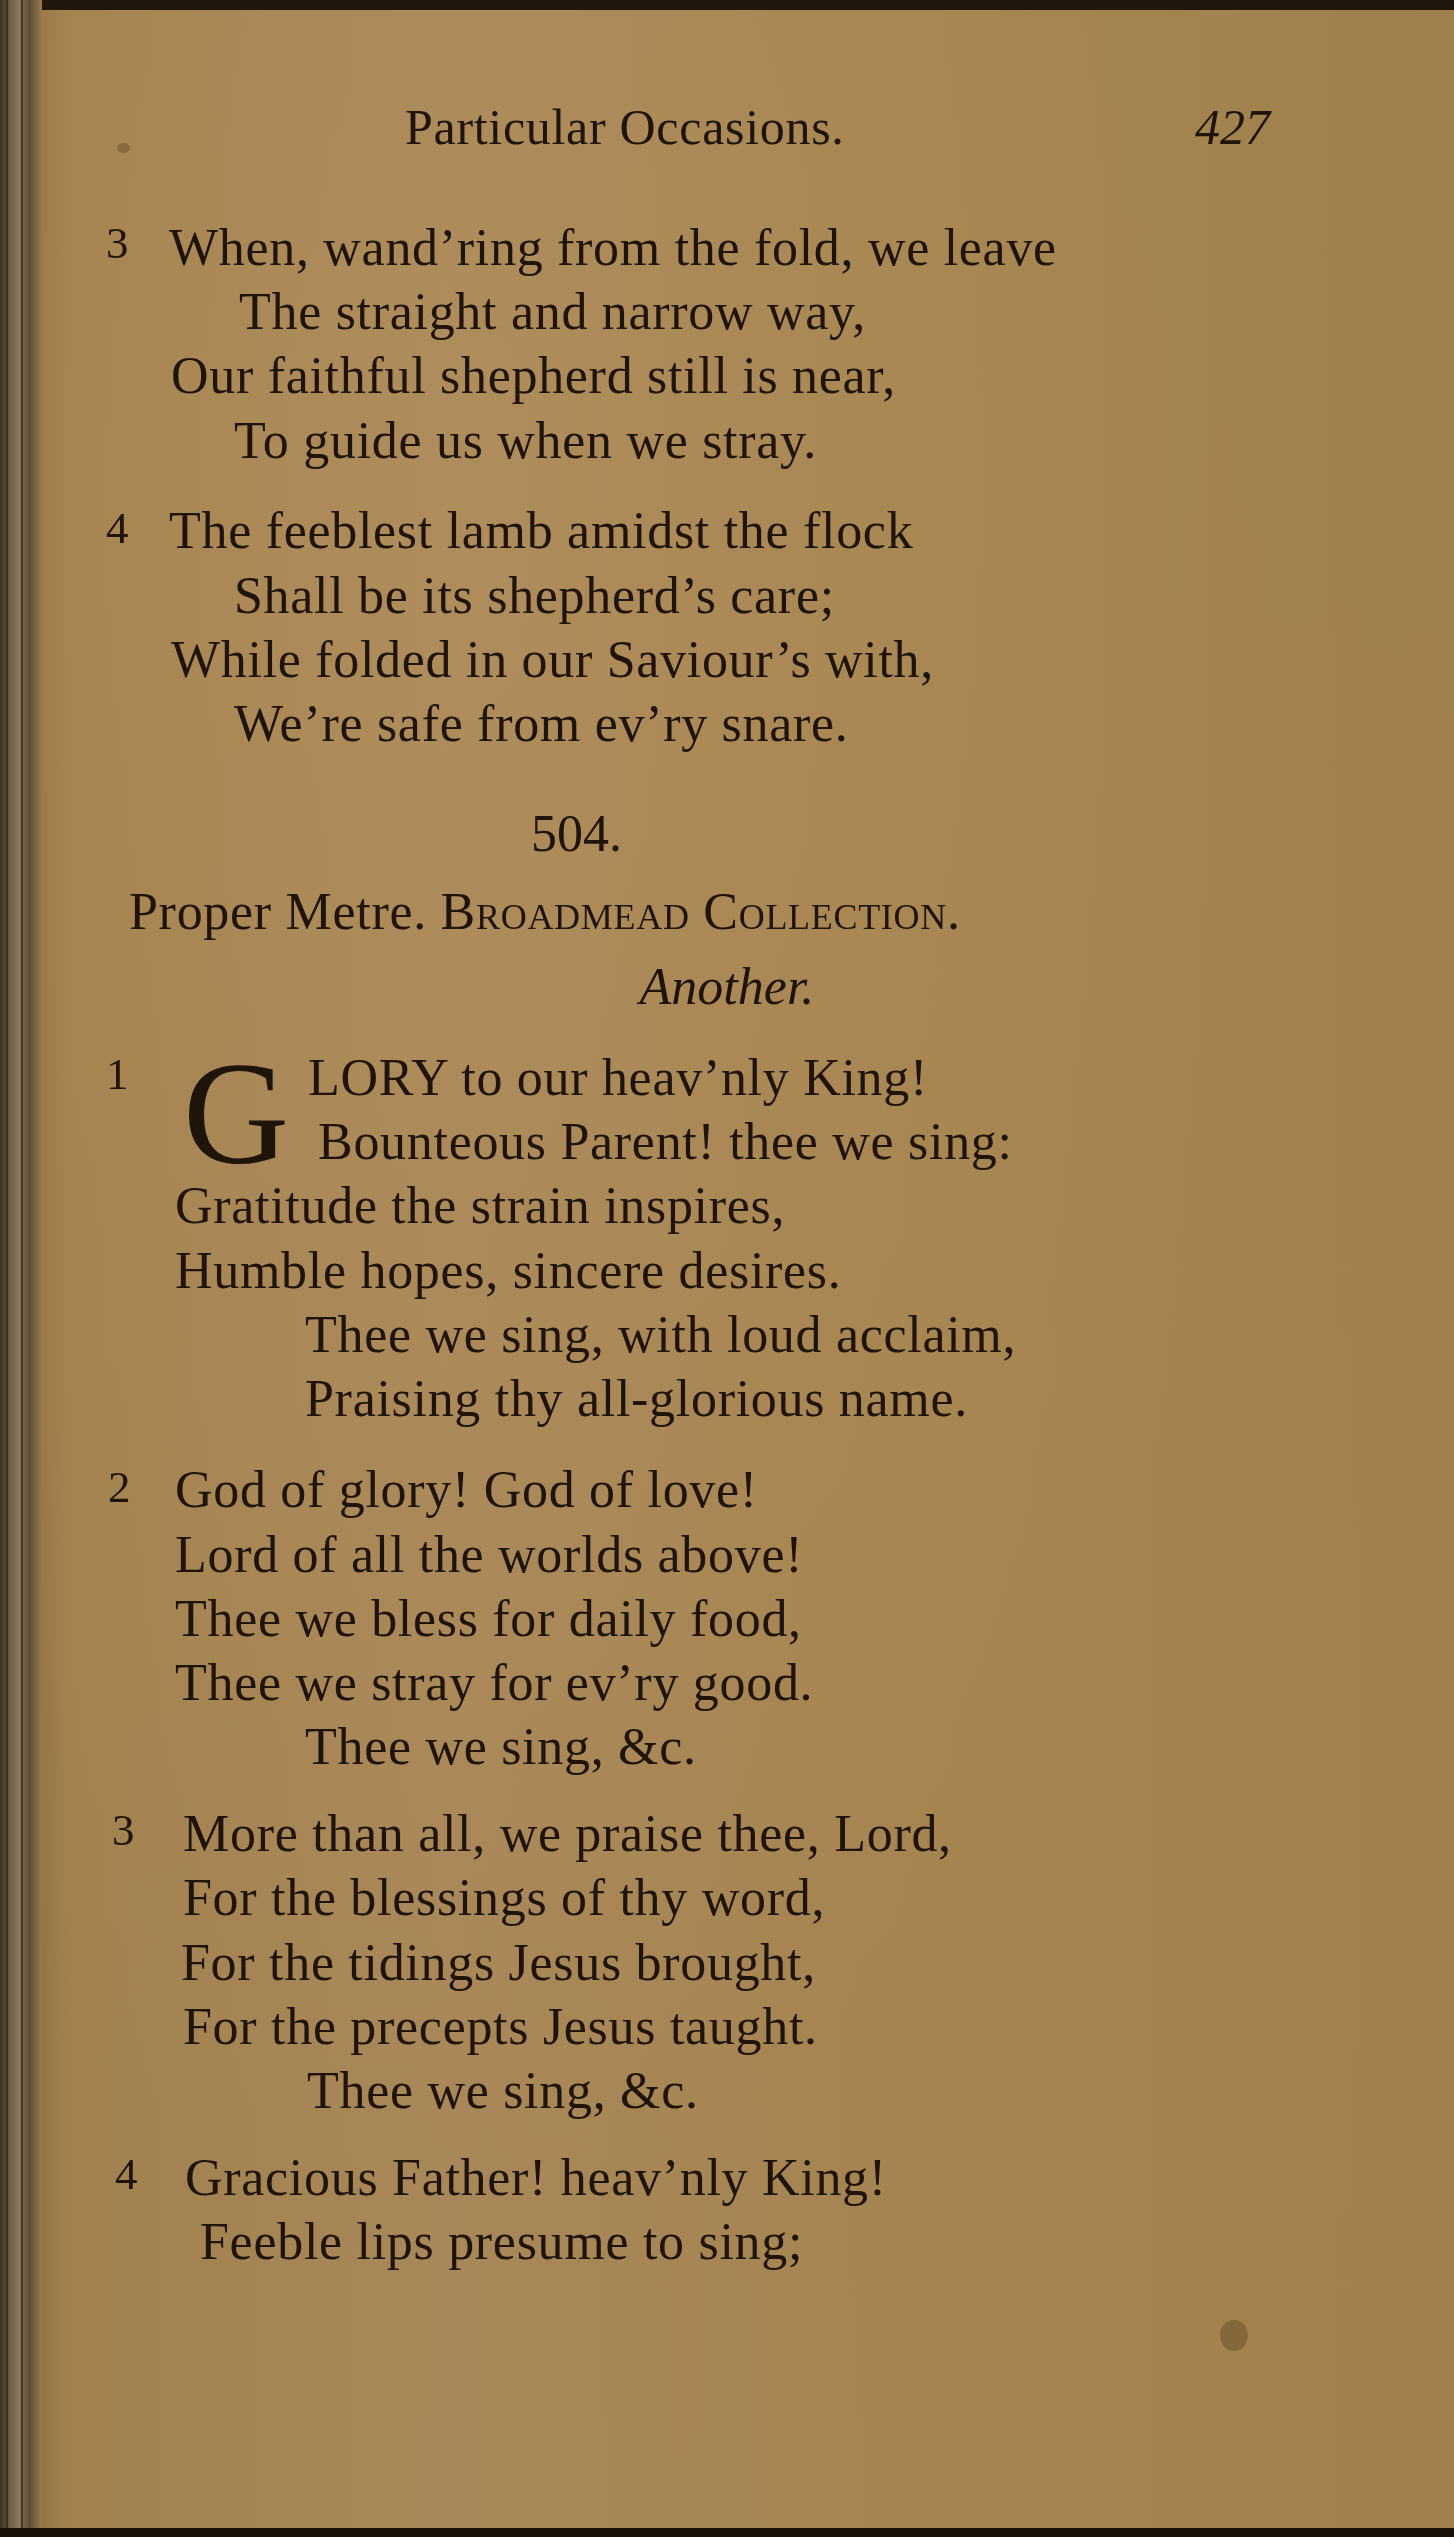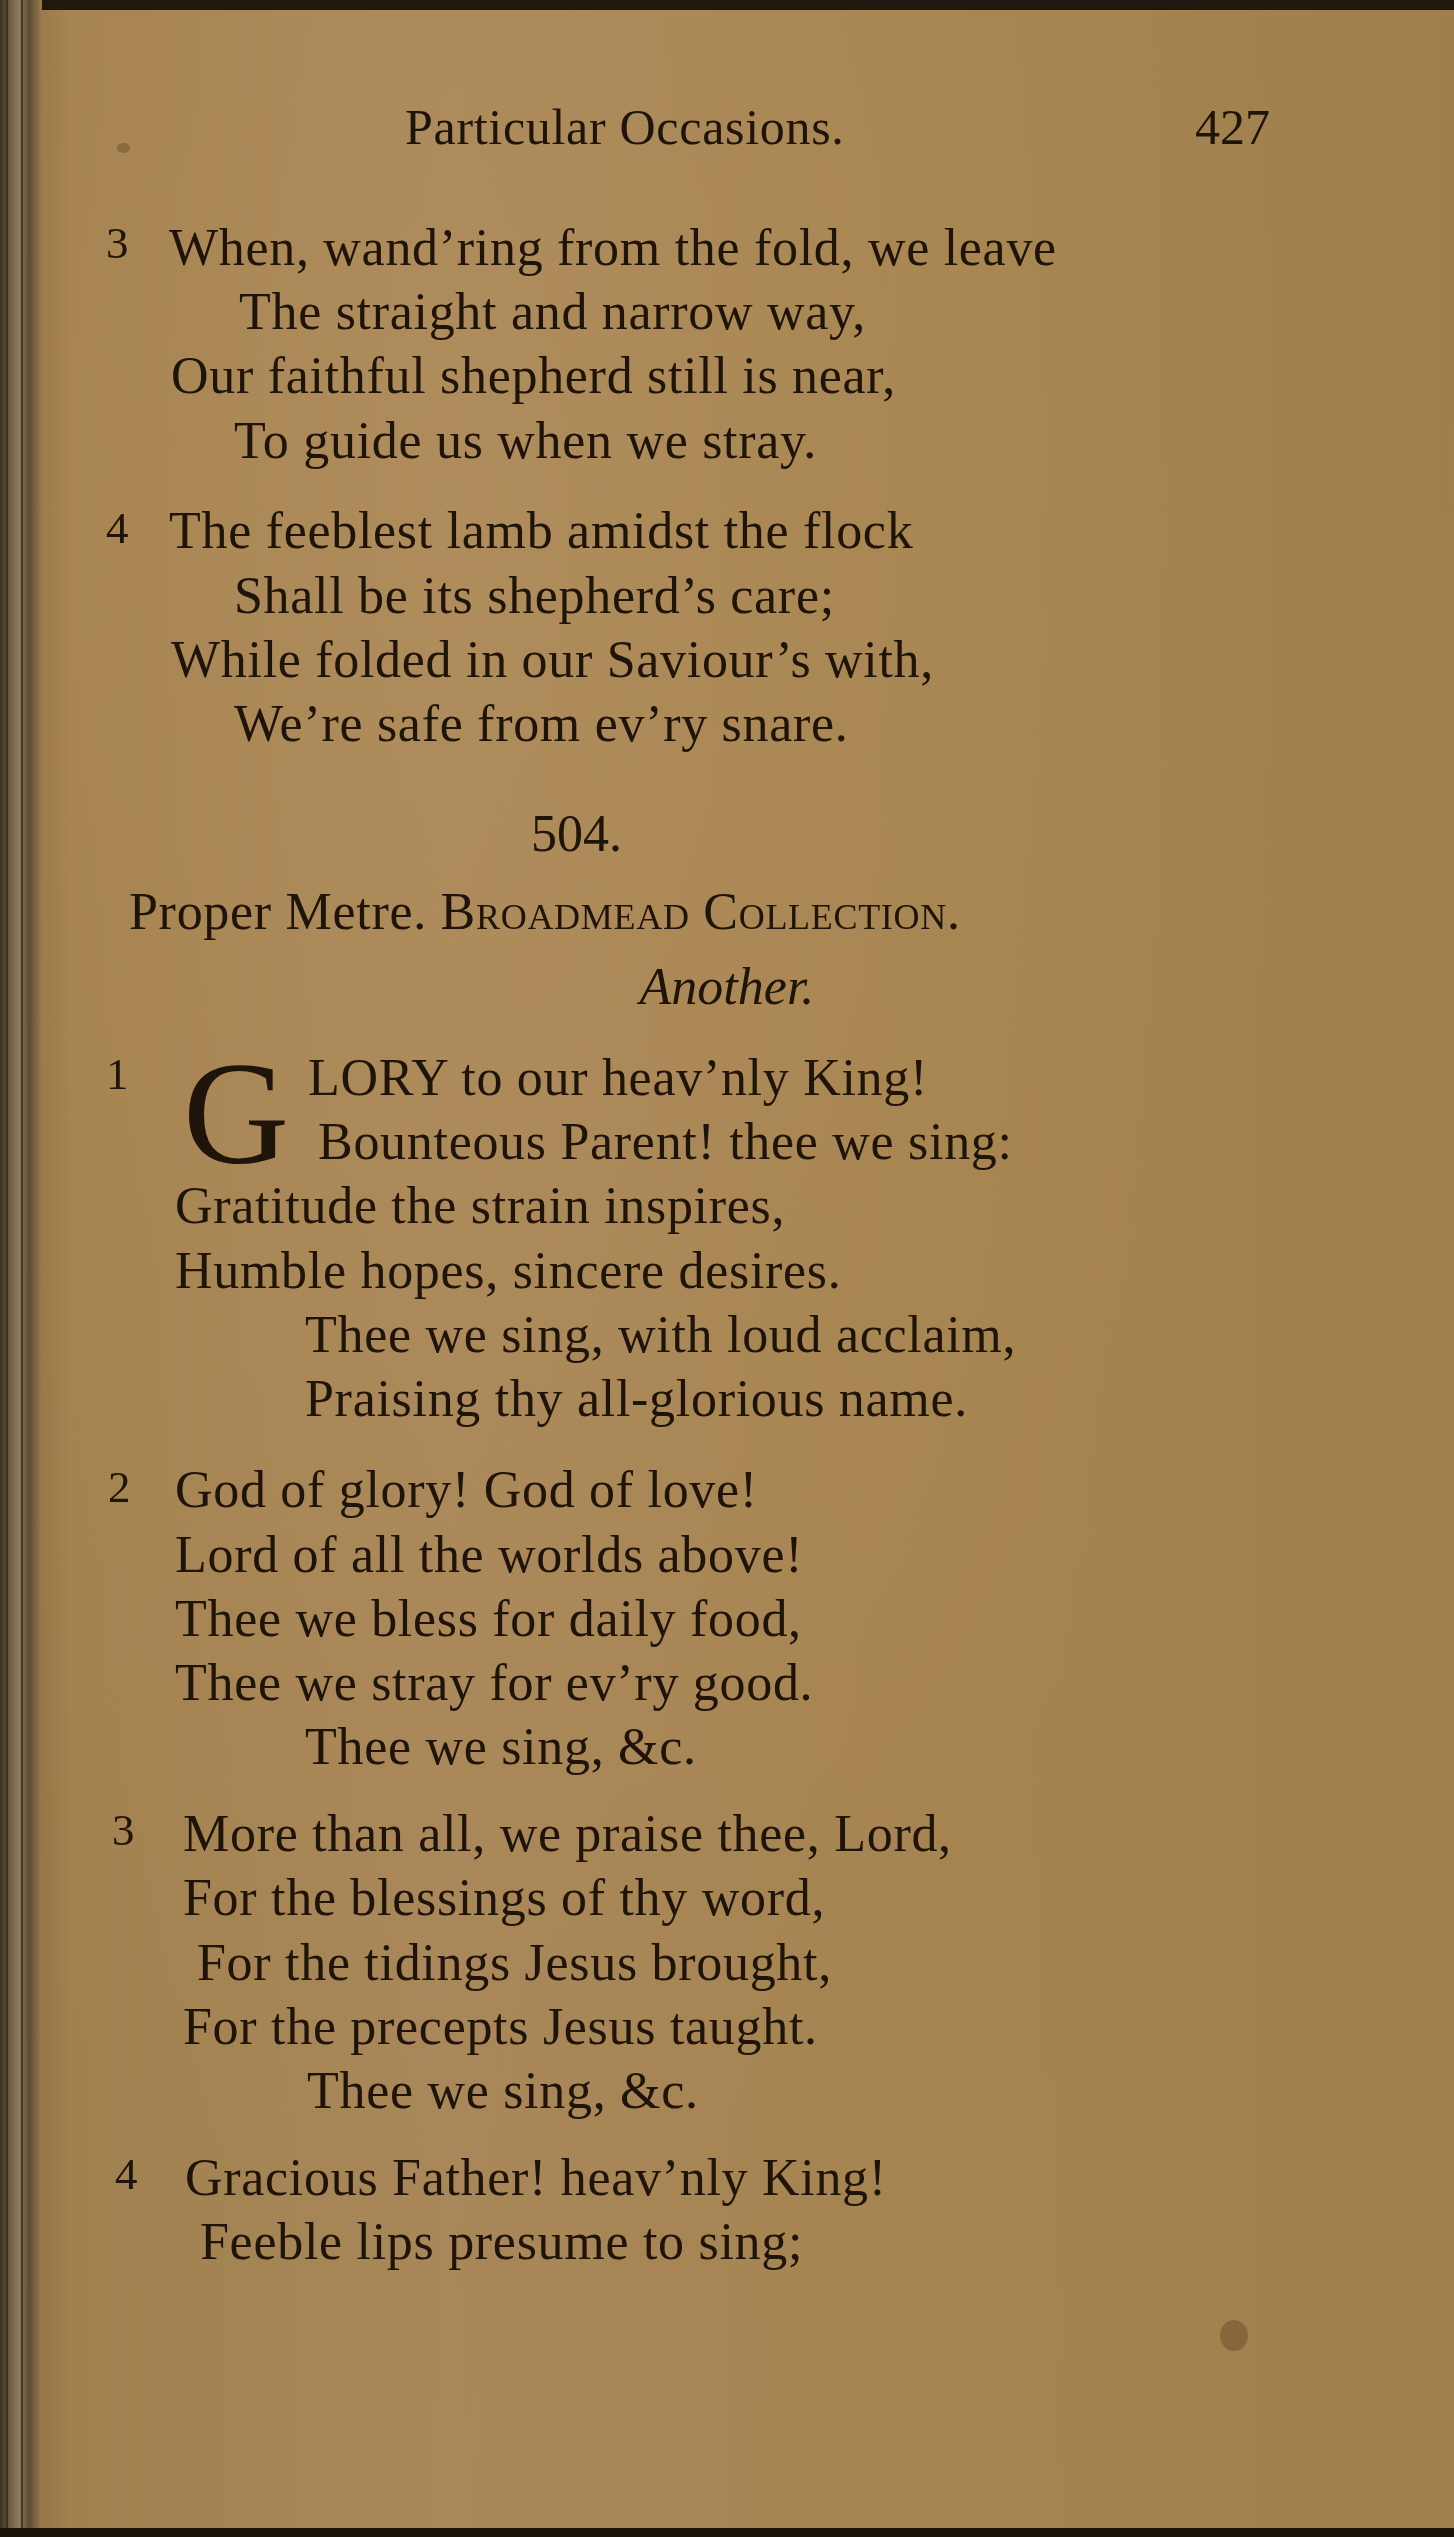--- a/index.html
+++ b/index.html
@@ -34,7 +34,7 @@
     font-size: 50px; letter-spacing: 0.7px;
   }
   .page-number {
-    position: absolute; left: 1195px; top: 98px; font-size: 50px;
+    position: absolute; left: 1195px; top: 98px; font-size: 50px; font-style: italic;
   }
   .line {
     position: absolute; font-size: 52px; white-space: nowrap; letter-spacing: 0.7px; margin-top: 8px;

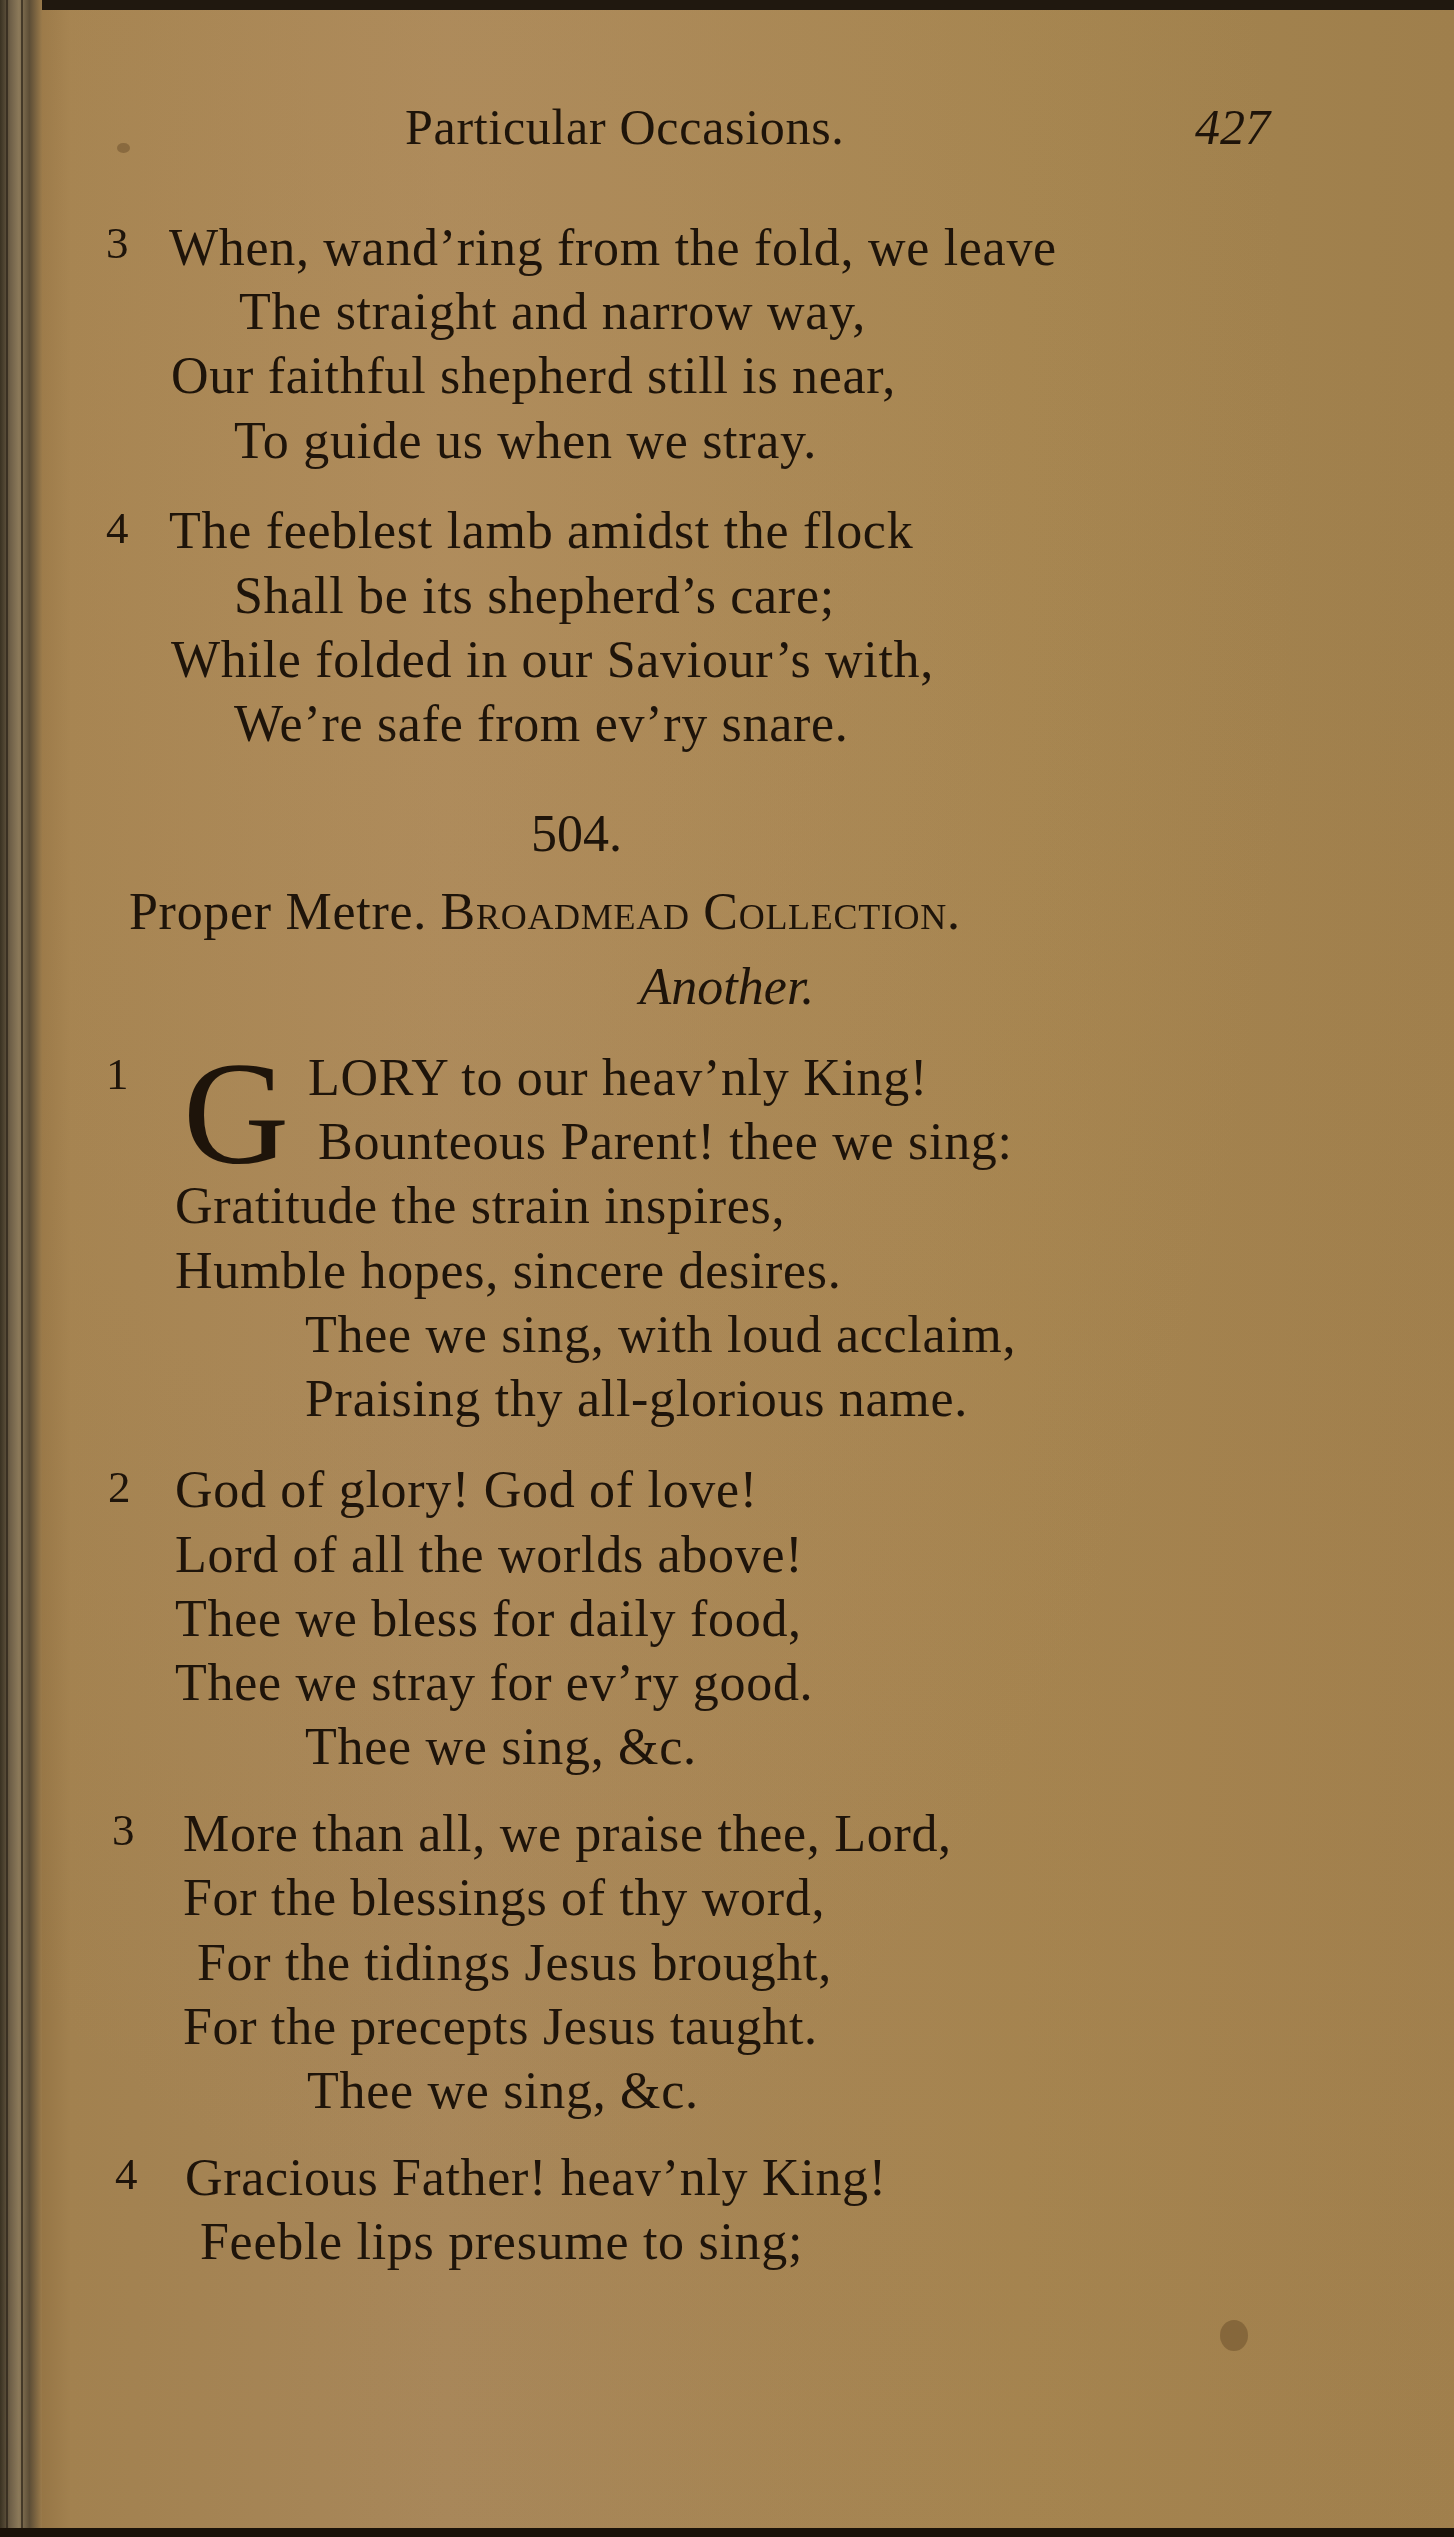--- a/index.html
+++ b/index.html
@@ -112,7 +112,7 @@
 <div class="vnum" style="left:112px;top:1804px">3</div>
 <div class="line" style="left:183px;top:1796px">More than all, we praise thee, Lord,</div>
 <div class="line" style="left:183px;top:1860px">For the blessings of thy word,</div>
-<div class="line" style="left:197px;top:1925px">For the tidings Jesus brought,</div>
+<div class="line" style="left:181px;top:1925px">For the tidings Jesus brought,</div>
 <div class="line" style="left:183px;top:1989px">For the precepts Jesus taught.</div>
 <div class="line" style="left:307px;top:2053px">Thee we sing, &amp;c.</div>
 

